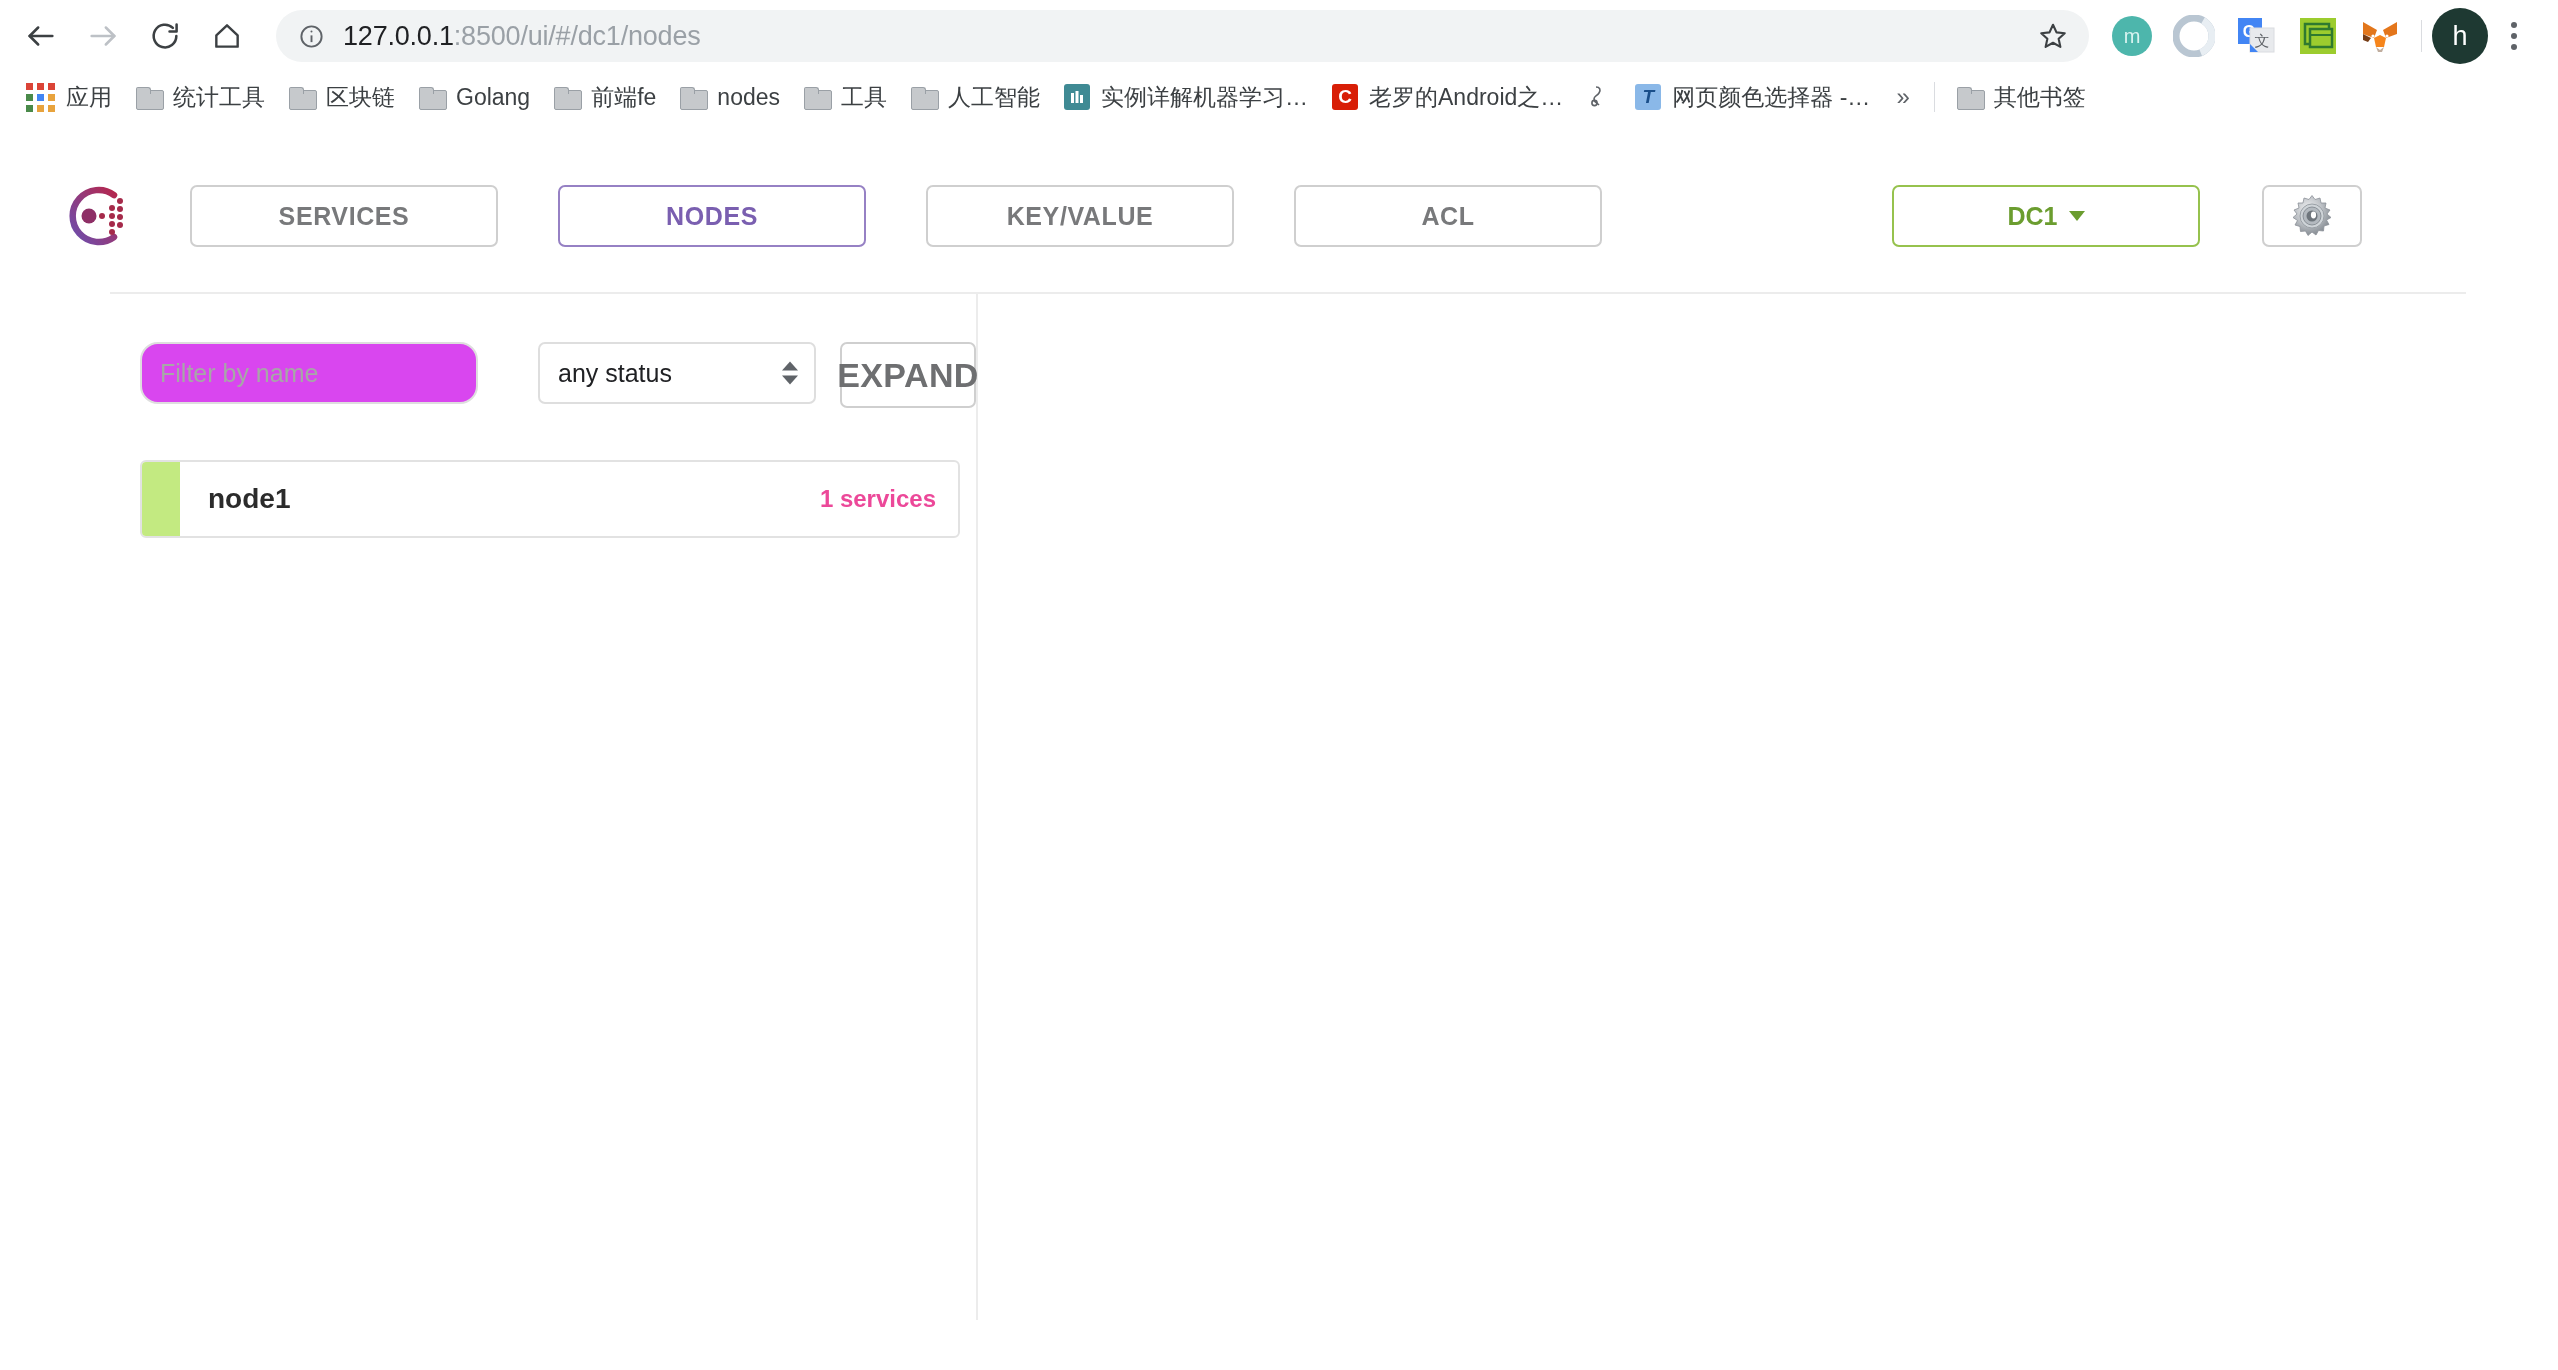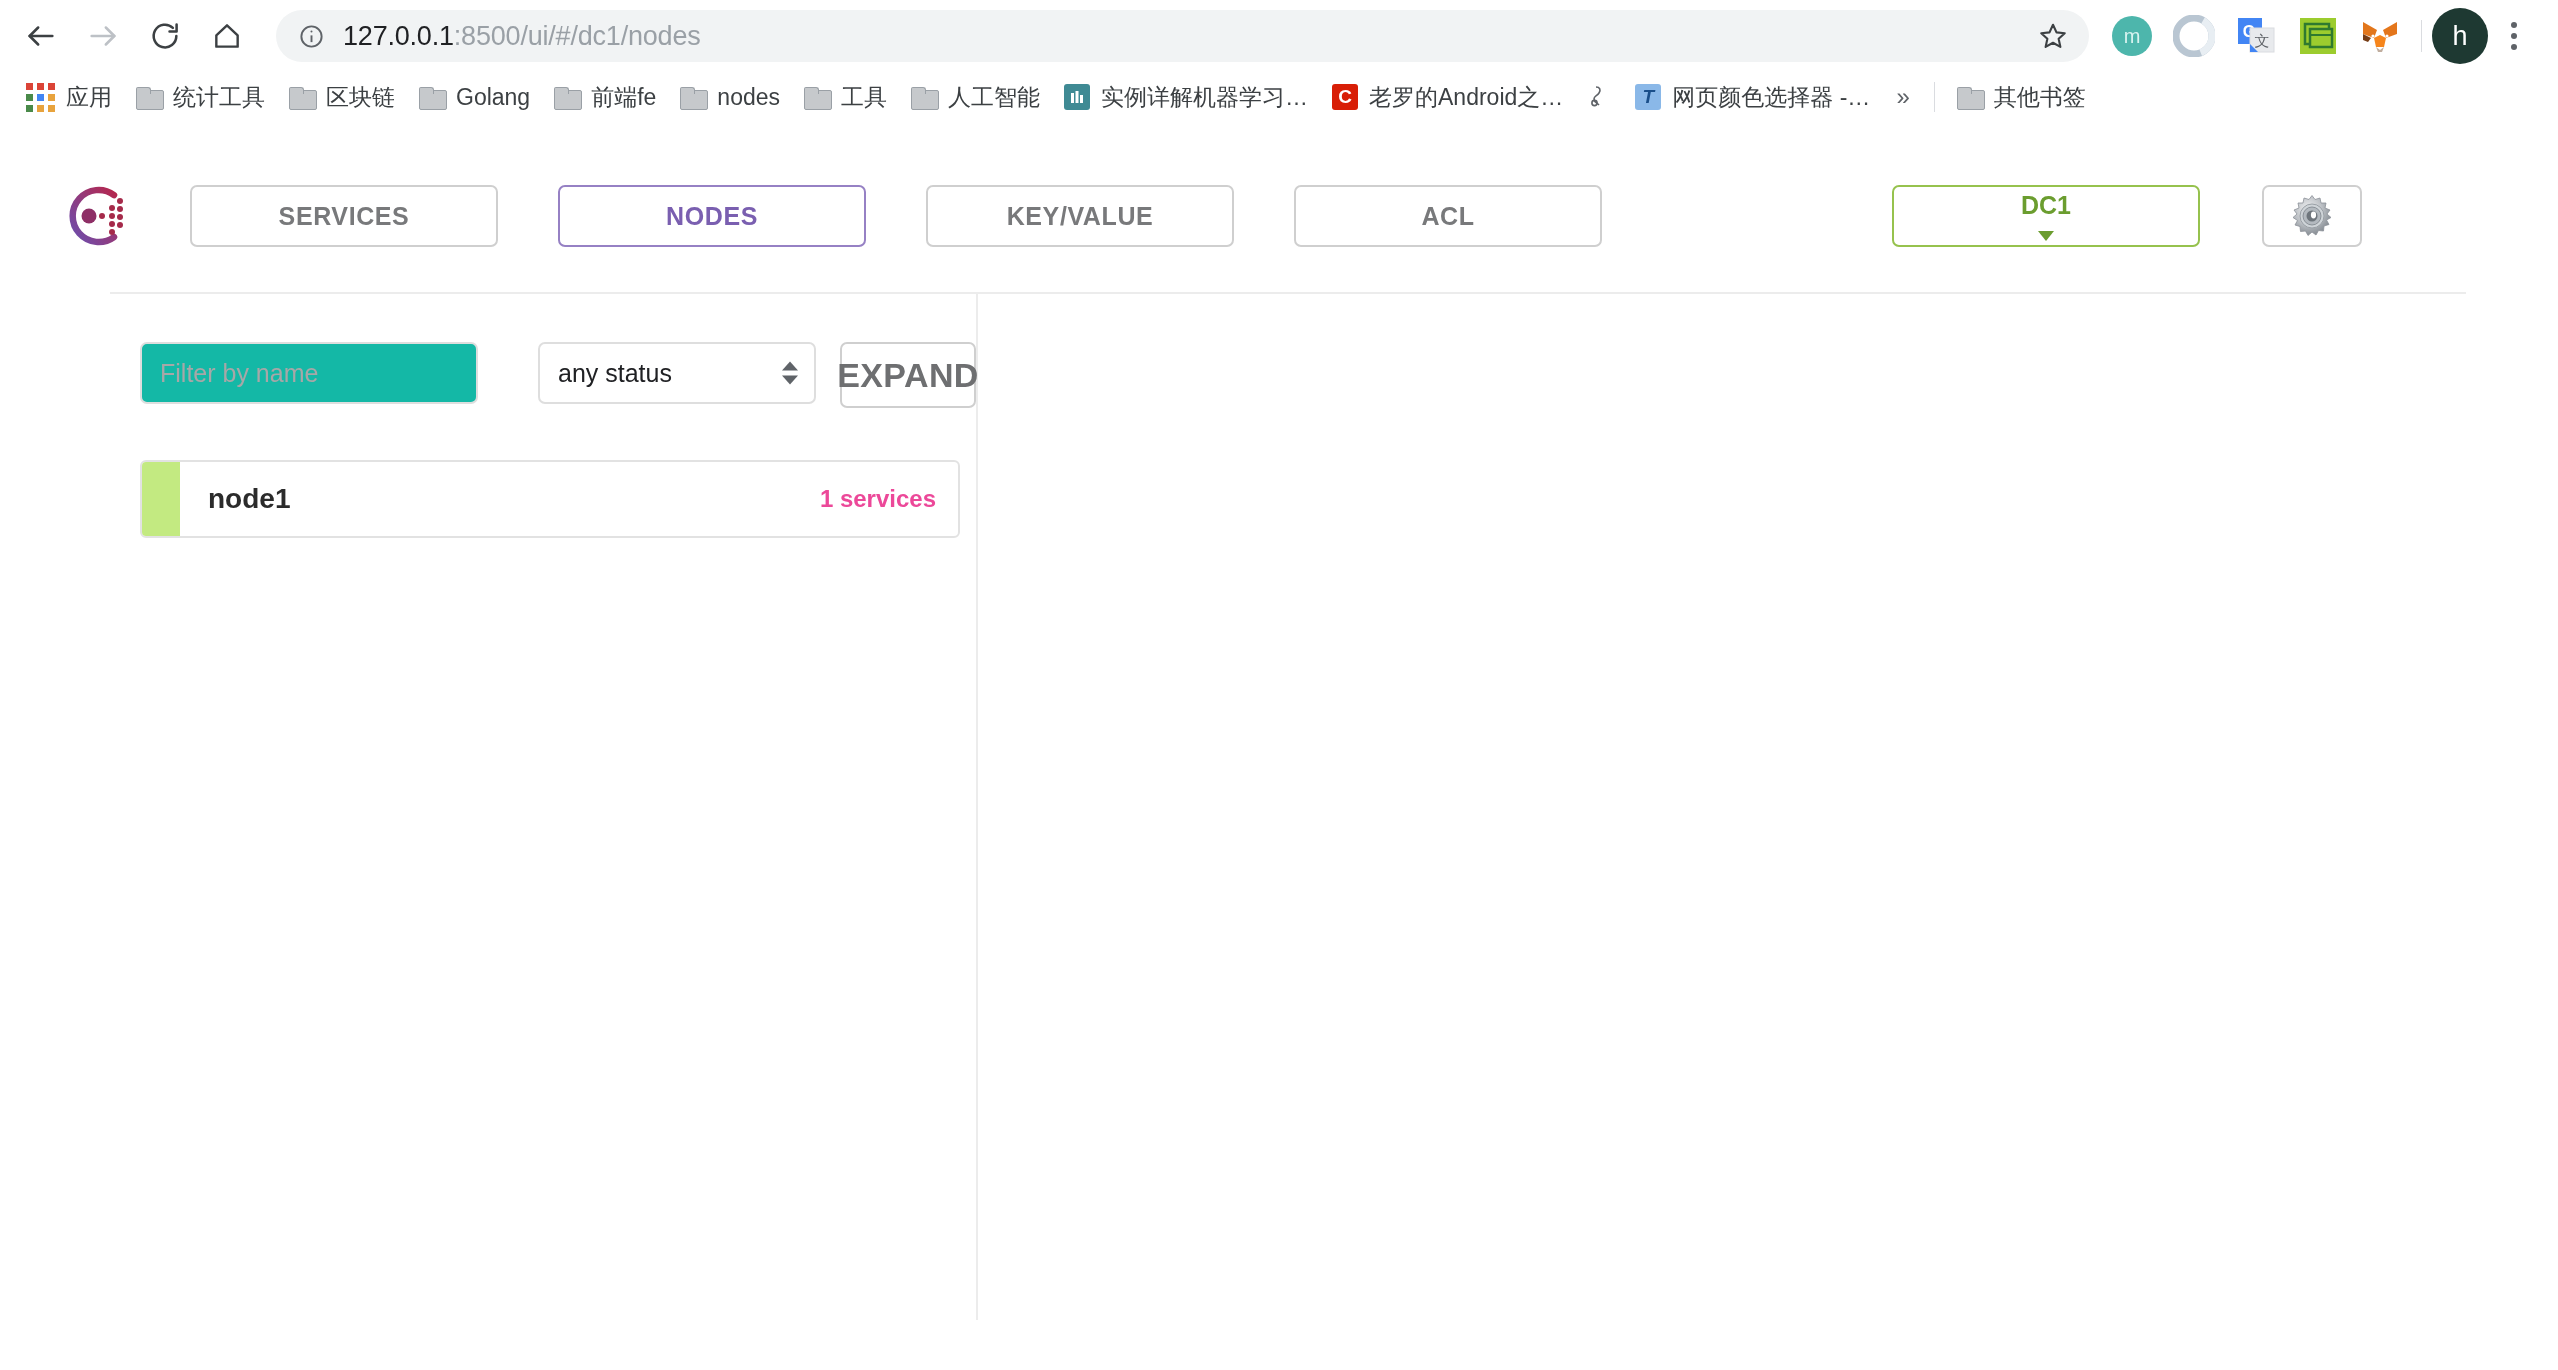--- a/index.html
+++ b/index.html
@@ -166,7 +166,7 @@
     border-radius: 7px; background: #fff;
     display: flex; align-items: center; justify-content: center;
     gap: 11px;
-    font-size: 25px; font-weight: bold; color: #6b9d2f; flex-direction: column;
+    font-size: 25px; font-weight: bold; color: #6b9d2f;
   }
   .caret {
     width: 0; height: 0;

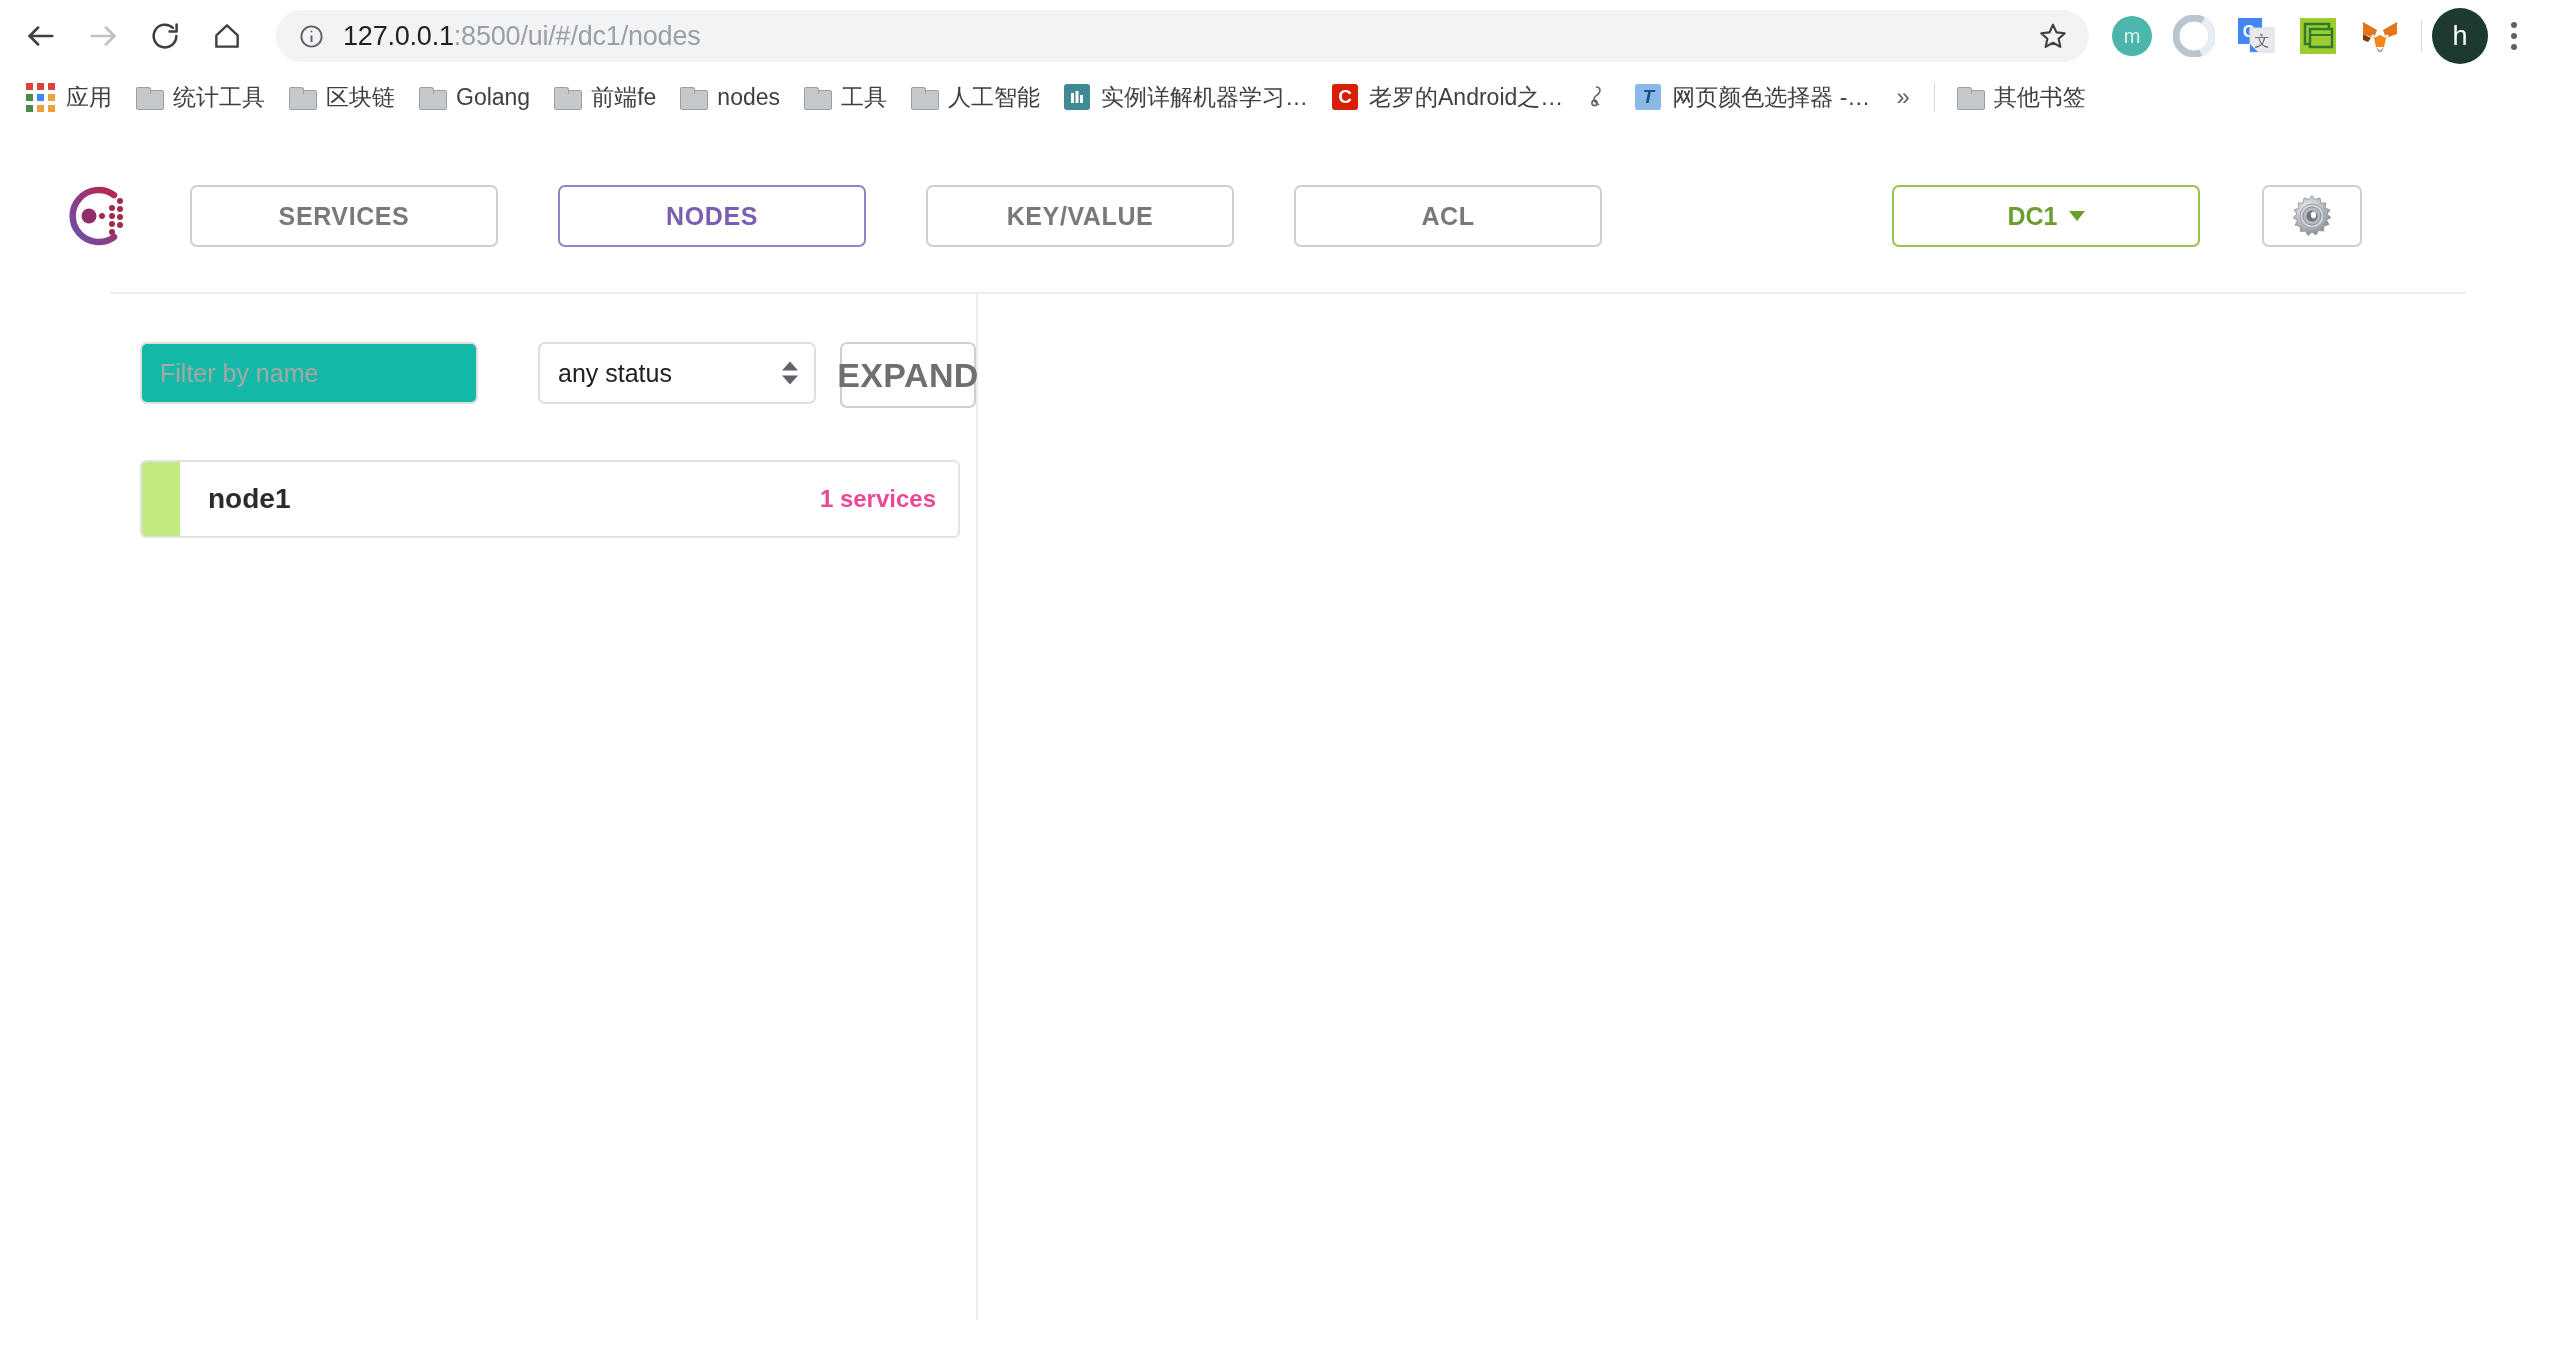--- a/index.html
+++ b/index.html
@@ -198,8 +198,8 @@
   .filters { display: flex; align-items: flex-start; gap: 0; }
   .filter-input {
     width: 338px; height: 62px;
-    border: 2px solid #dedede; border-radius: 7px;
-    background: #14b8a6;
+    border: 2px solid #dedede; border-radius: 18px;
+    background: #d946ef;
     font-size: 25px; color: #222;
     padding: 0 18px;
     font-family: "Liberation Sans", sans-serif;

